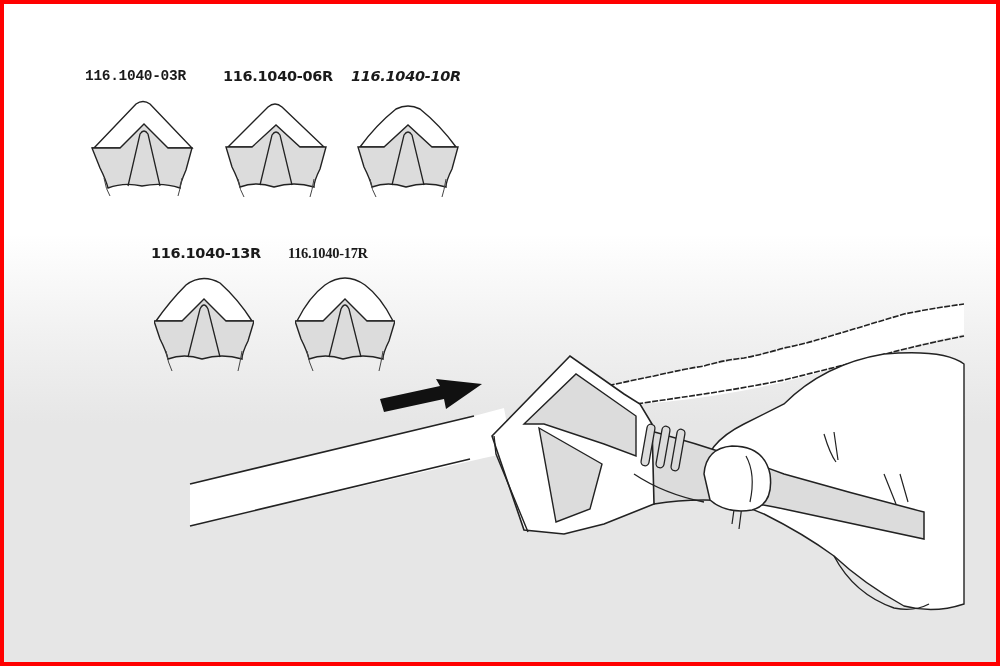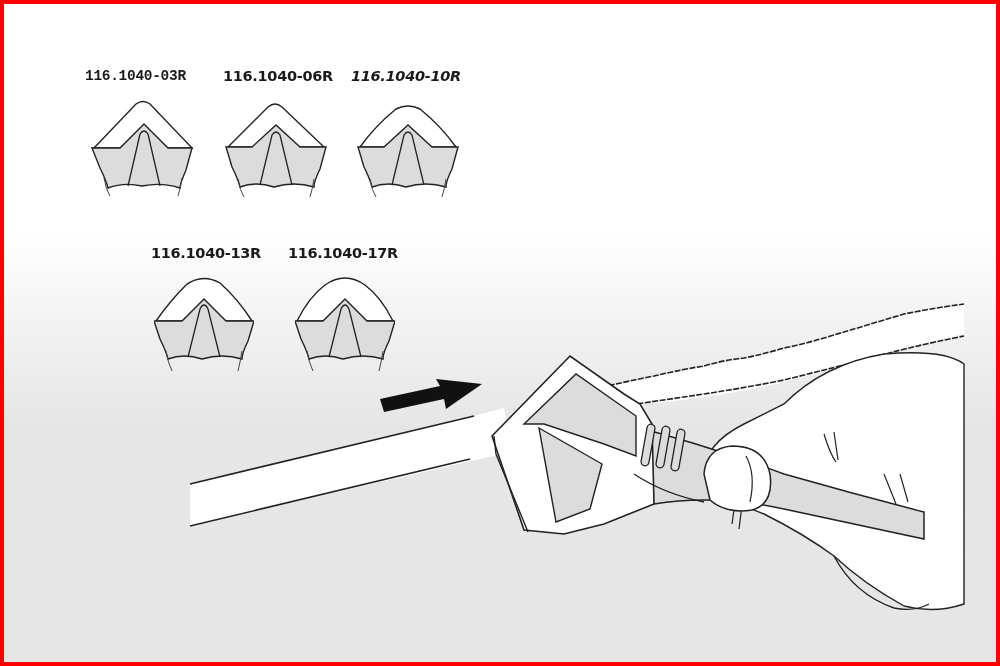--- a/index.html
+++ b/index.html
@@ -33,7 +33,7 @@
   <div class="label" style="left:347px; top:64px;font-style:italic;">116.1040-10R</div>
 
   <div class="label" style="left:147px; top:241px;">116.1040-13R</div>
-  <div class="label" style="left:284px; top:241px;">116.1040-17R</div>
+  <div class="label" style="left:284px; top:241px;font-family:Liberation Serif, serif;">116.1040-17R</div>
 
   <svg class="jaw" style="left:86px; top:96px;" width="106" height="96" viewBox="0 0 106 96">
     <path d="M4 48 L46 4 Q53 -1 60 4 L102 48 L2 48 Z" fill="#fff" stroke="#222" stroke-width="1.4"></path>

